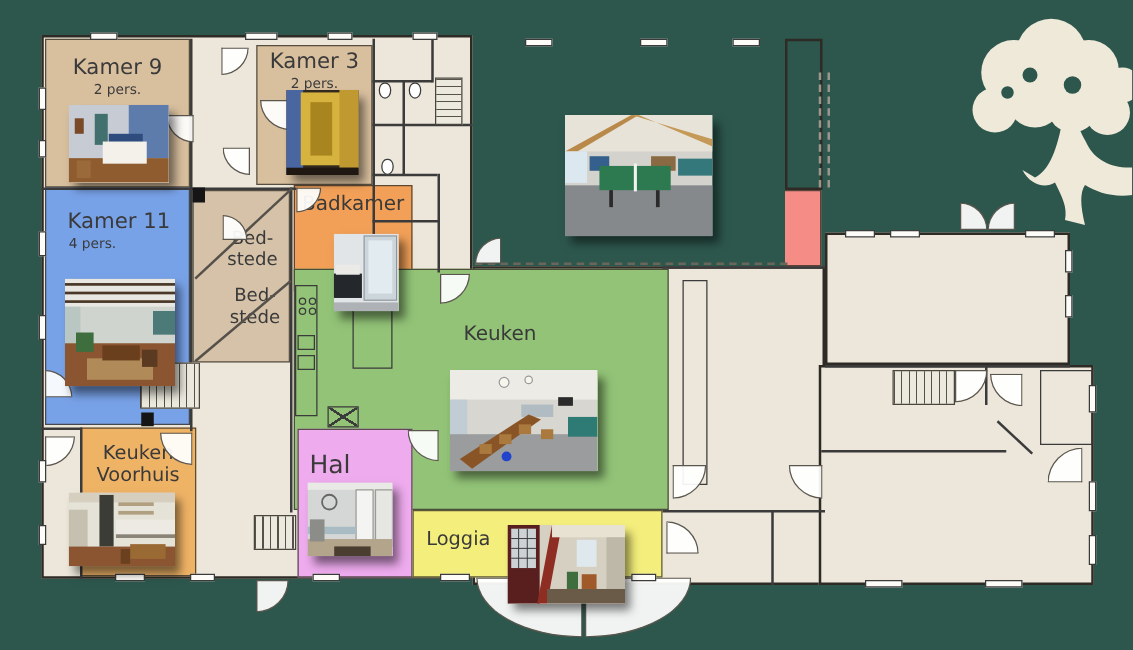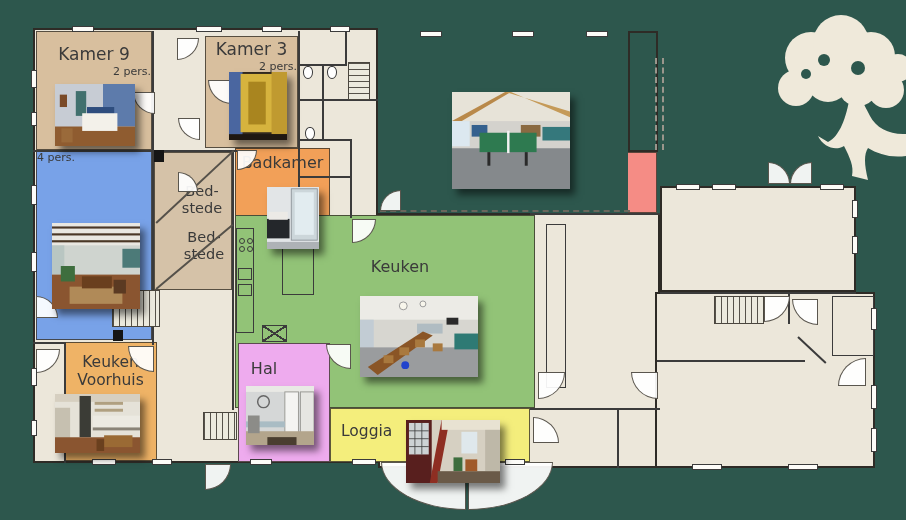--- a/index.html
+++ b/index.html
@@ -8,7 +8,7 @@
   .blk{position:absolute;background:#ece7da;border:2px solid #2e2b26;box-sizing:border-box;}
   .room{position:absolute;border:1.5px solid rgba(55,50,40,.8);box-sizing:border-box;}
   .lbl{font-size:15.5px;color:#3a3a3a;text-align:center;line-height:1.15;}
-  .sub{font-size:11px;color:#3a3a3a;text-align:right;}
+  .sub{font-size:11px;color:#3a3a3a;text-align:center;}
   .wh,.wv{position:absolute;background:#3b3b3b;}
   .win{position:absolute;background:#fdfcf8;border:1px solid #3b3b3b;box-sizing:border-box;}
   .arc{position:absolute;background:rgba(255,255,255,.93);border:1px solid #5a564e;box-sizing:border-box;}

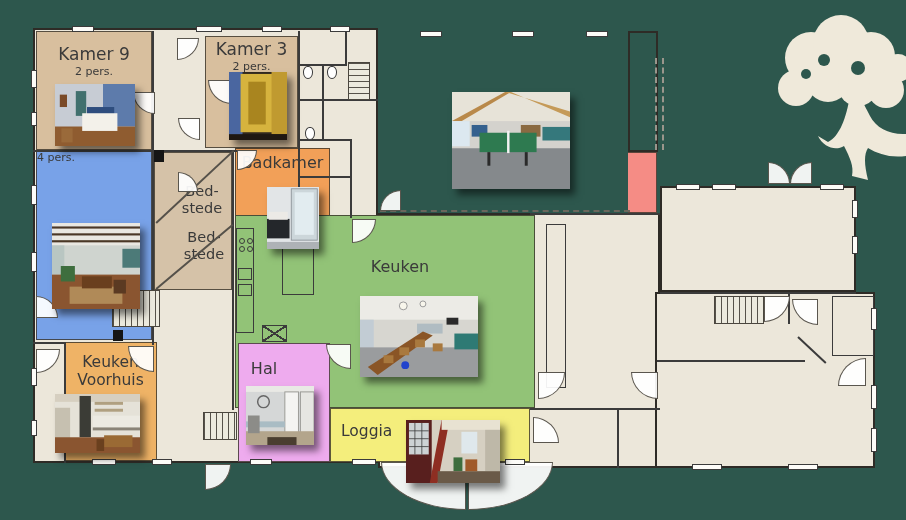--- a/index.html
+++ b/index.html
@@ -69,6 +69,7 @@
     <div class="sub">2 pers.</div>
   </div>
   <div class="room" style="left:36px;top:150px;width:116px;height:190px;background:#78a2e8">
+    <div class="lbl" style="margin-top:17px;font-size:17px;text-align:left;padding-left:17px">Kamer 11</div>
     <div class="sub" style="text-align:left;">4 pers.</div>
   </div>
   <div class="room" style="left:154px;top:152px;width:78px;height:138px;background:#d5c2a8"></div>

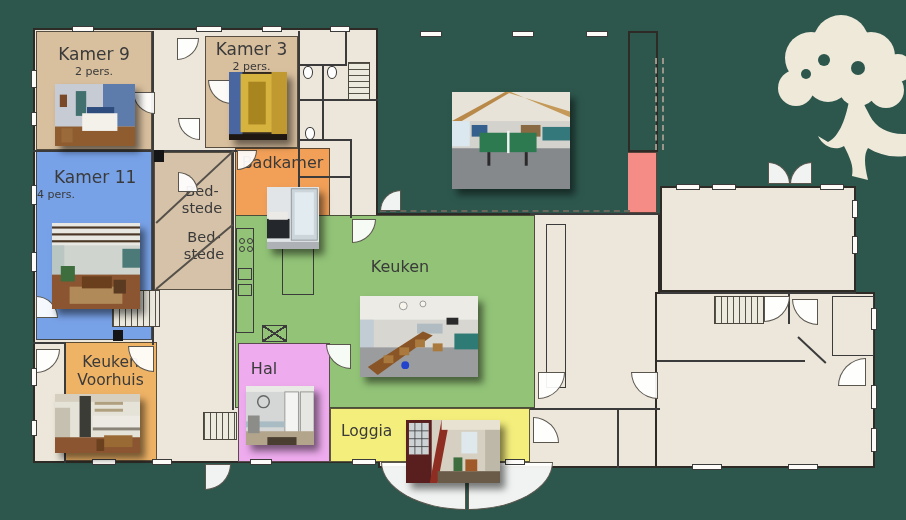--- a/index.html
+++ b/index.html
@@ -70,7 +70,7 @@
   </div>
   <div class="room" style="left:36px;top:150px;width:116px;height:190px;background:#78a2e8">
     <div class="lbl" style="margin-top:17px;font-size:17px;text-align:left;padding-left:17px">Kamer 11</div>
-    <div class="sub" style="text-align:left;">4 pers.</div>
+    <div class="sub" style="text-align:left;padding-left:18px">4 pers.</div>
   </div>
   <div class="room" style="left:154px;top:152px;width:78px;height:138px;background:#d5c2a8"></div>
   <div class="room" style="left:235px;top:148px;width:95px;height:85px;background:#f2a058">

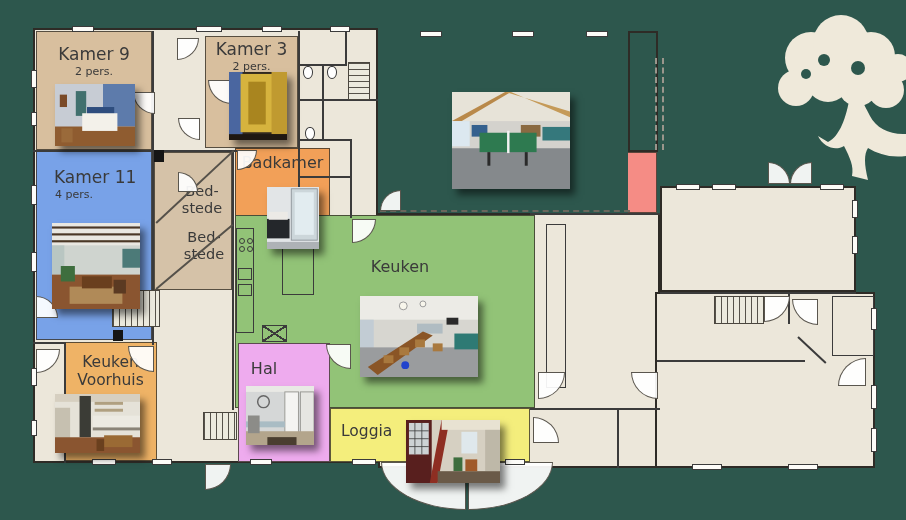--- a/index.html
+++ b/index.html
@@ -84,7 +84,7 @@
     <div class="lbl" style="margin-top:42px;font-size:16px;padding-left:30px">Keuken</div>
   </div>
   <div class="room" style="left:238px;top:343px;width:92px;height:119px;background:#eeabee">
-    <div class="lbl" style="margin-top:16px;font-size:16px;padding-right:40px">Hal</div>
+    <div class="lbl" style="margin-top:16px;font-size:20px;padding-right:40px">Hal</div>
   </div>
   <div class="room" style="left:64px;top:342px;width:93px;height:119px;background:#efb366">
     <div class="lbl" style="margin-top:11px;font-size:15.5px">Keuken</div>

